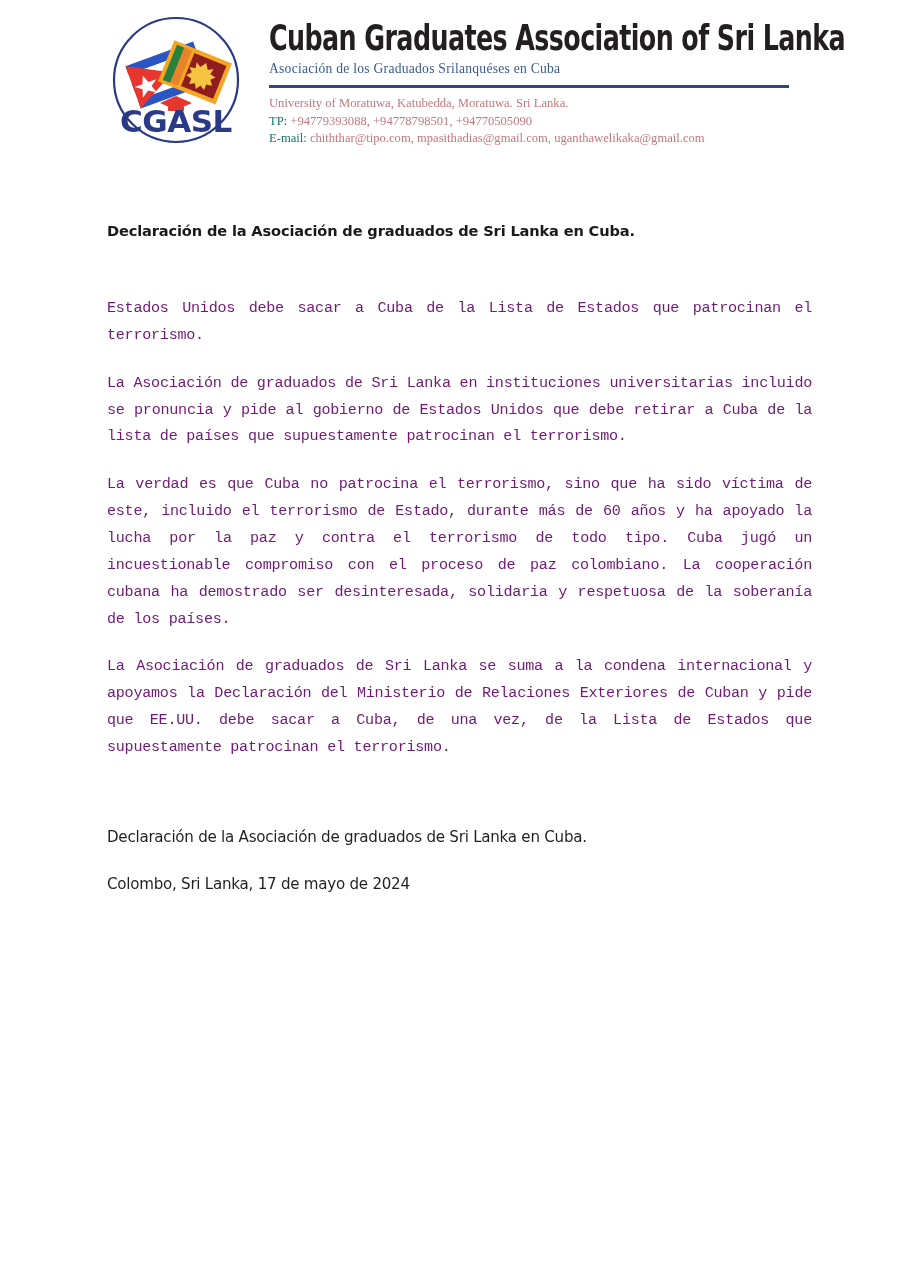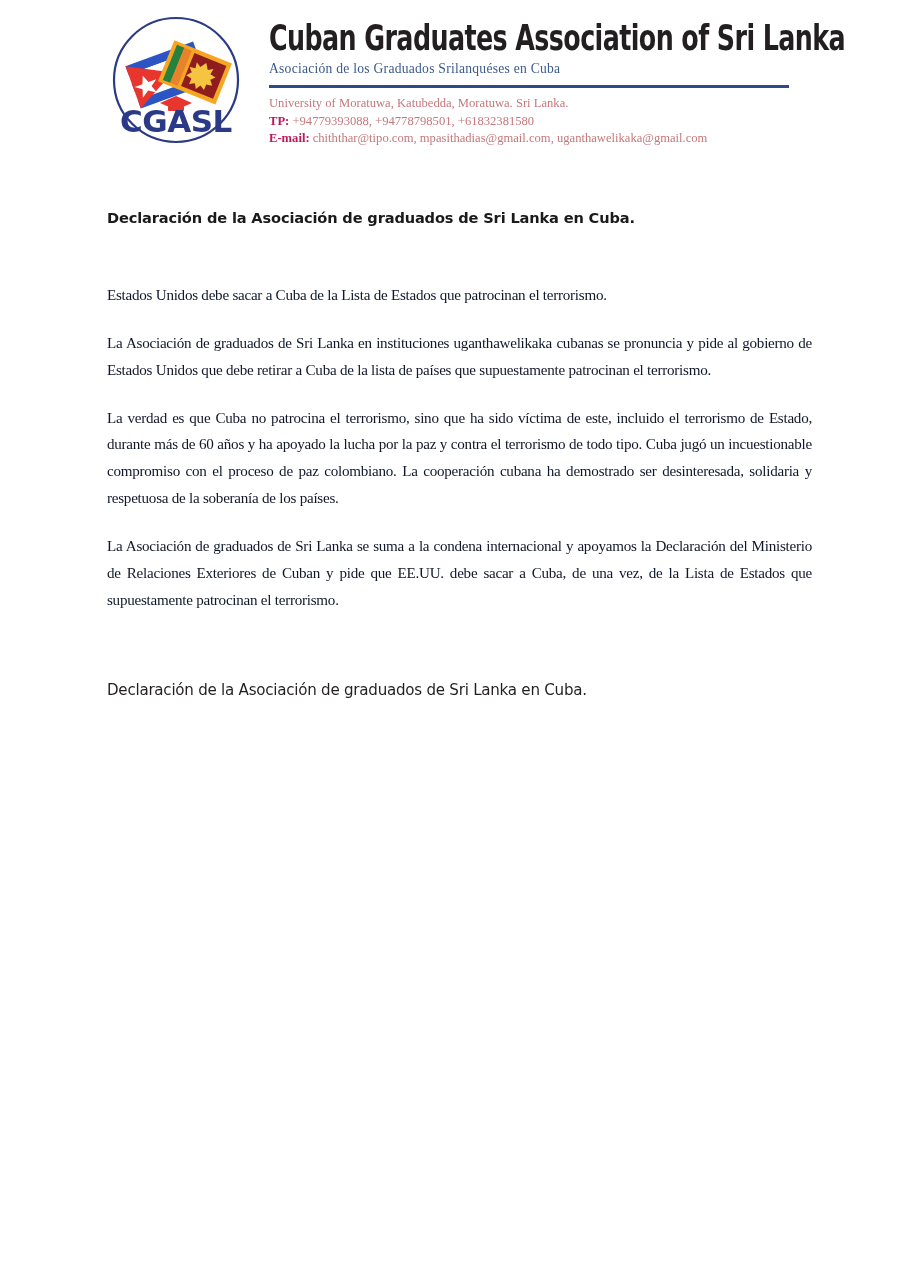--- a/index.html
+++ b/index.html
@@ -79,8 +79,8 @@
     white-space: nowrap;
   }
   .contact .lbl {
-    font-weight: 700;
-    color: #be185d;
+    font-weight: 400;
+    color: #0f766e;
   }
 
   

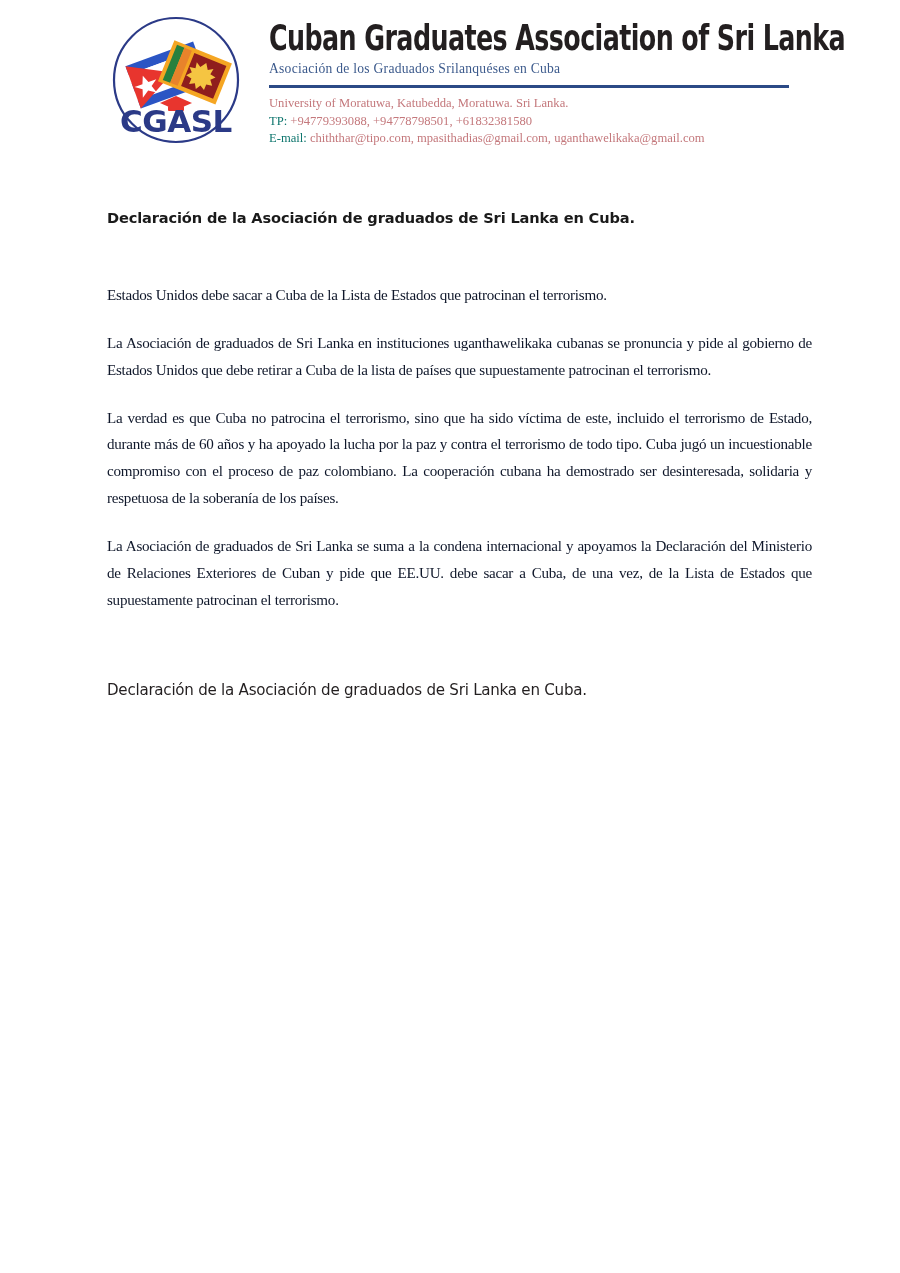--- a/index.html
+++ b/index.html
@@ -164,7 +164,7 @@
       <div class="rule"></div>
       <div class="contact">
         <div>University of Moratuwa, Katubedda, Moratuwa. Sri Lanka.</div>
-        <div><span class="lbl">TP:</span><span> +94779393088, +94778798501, +61832381580</span></div>
+        <div><span class="lbl">TP:</span><span> +94779393088, +94778798501, +94770505090</span></div>
         <div><span class="lbl">E-mail:</span><span> chiththar@tipo.com, mpasithadias@gmail.com, uganthawelikaka@gmail.com</span></div>
       </div>
     </div>

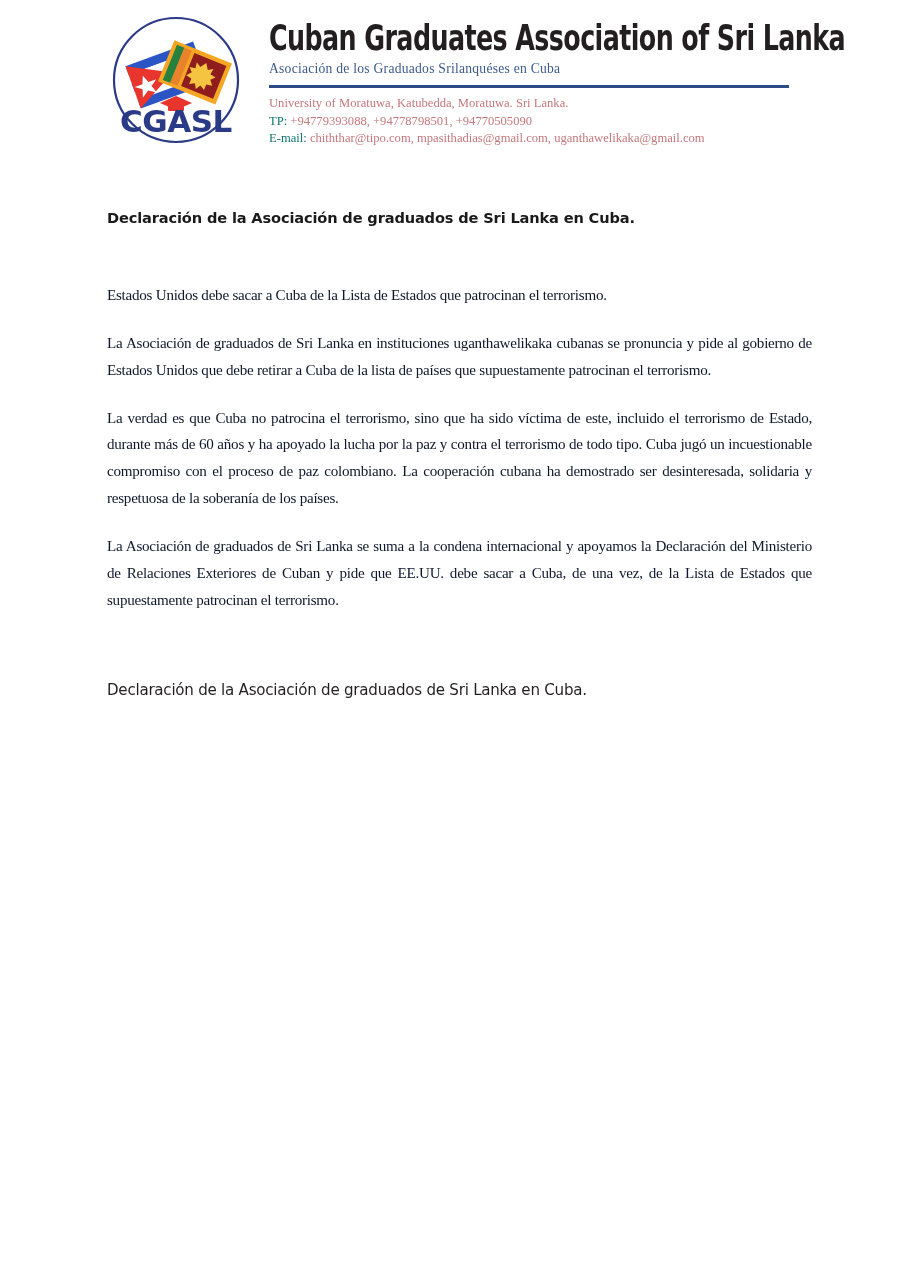--- a/index.html
+++ b/index.html
@@ -88,7 +88,7 @@
     position: absolute;
     left: 107px;
     right: 88px;
-    top: 209px;
+    top: 222px;
   }
   .doc-title {
     font-family: "DejaVu Sans", sans-serif;

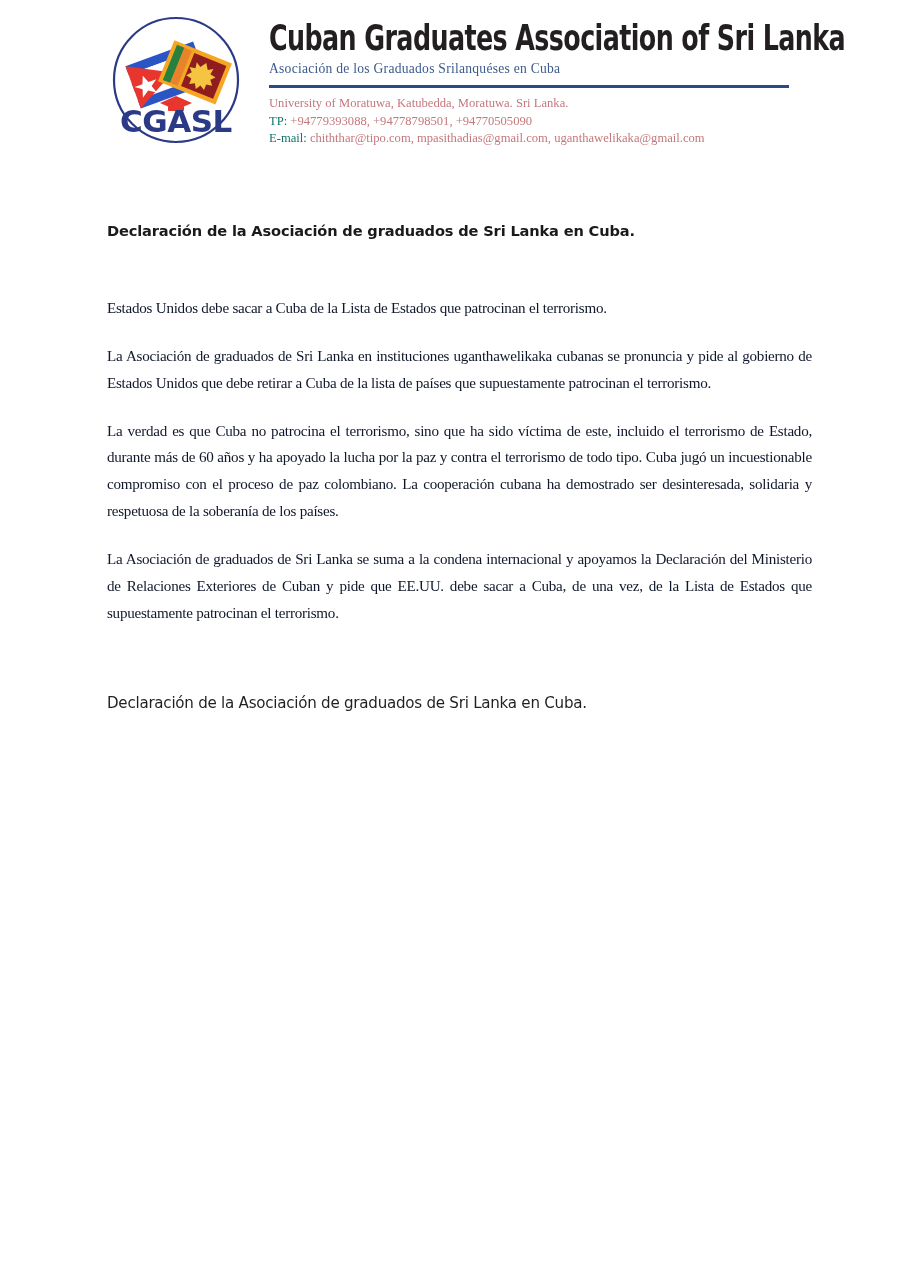--- a/index.html
+++ b/index.html
@@ -99,10 +99,10 @@
     margin: 0 0 56px 0;
   }
   .para {
-    font-family: Liberation Serif, serif;
+    font-family: Liberation Mono, monospace;
     font-size: 15.1px;
     line-height: 1.78;
-    color: #0f172a;
+    color: #701a75;
     text-align: justify;
     text-justify: inter-word;
     margin: 8px 0 21px 0;

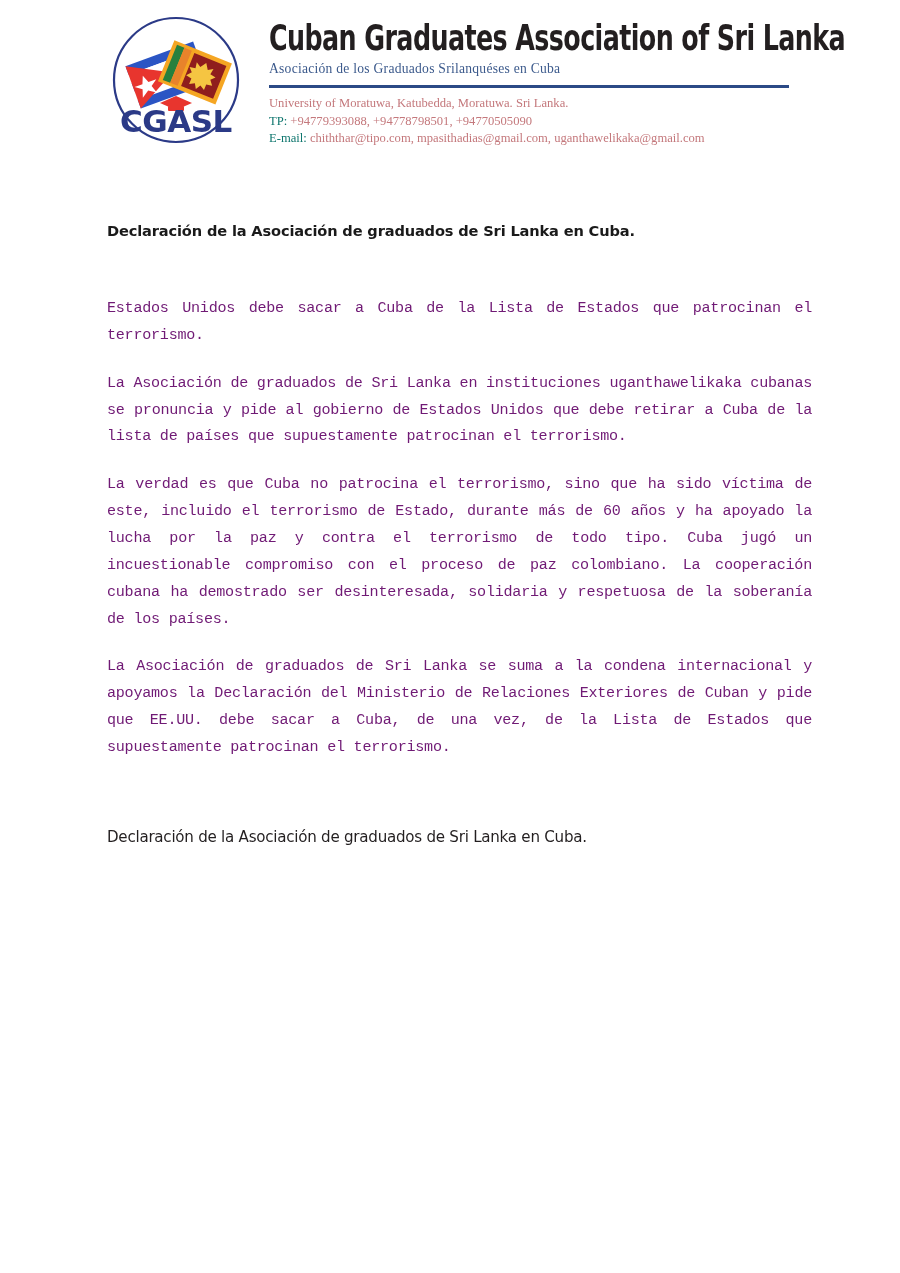--- a/index.html
+++ b/index.html
@@ -176,7 +176,7 @@
     <h1 class="doc-title">Declaración de la Asociación de graduados de Sri Lanka en Cuba.</h1>
 
     <p class="para">Estados Unidos debe sacar a Cuba de la Lista de Estados que patrocinan el terrorismo.</p>
-    <p class="para">La Asociación de graduados de Sri Lanka en instituciones uganthawelikaka cubanas se pronuncia y pide al gobierno de Estados Unidos que debe retirar a Cuba de la lista de países que supuestamente patrocinan el terrorismo.</p>
+    <p class="para">La Asociación de graduados de Sri Lanka en instituciones universitarias incluido se pronuncia y pide al gobierno de Estados Unidos que debe retirar a Cuba de la lista de países que supuestamente patrocinan el terrorismo.</p>
     <p class="para">La verdad es que Cuba no patrocina el terrorismo, sino que ha sido víctima de este, incluido el terrorismo de Estado, durante más de 60 años y ha apoyado la lucha por la paz y contra el terrorismo de todo tipo. Cuba jugó un incuestionable compromiso con el proceso de paz colombiano. La cooperación cubana ha demostrado ser desinteresada, solidaria y respetuosa de la soberanía de los países.</p>
     <p class="para">La Asociación de graduados de Sri Lanka se suma a la condena internacional y apoyamos la Declaración del Ministerio de Relaciones Exteriores de Cuban y pide que EE.UU. debe sacar a Cuba, de una vez, de la Lista de Estados que supuestamente patrocinan el terrorismo.</p>
 

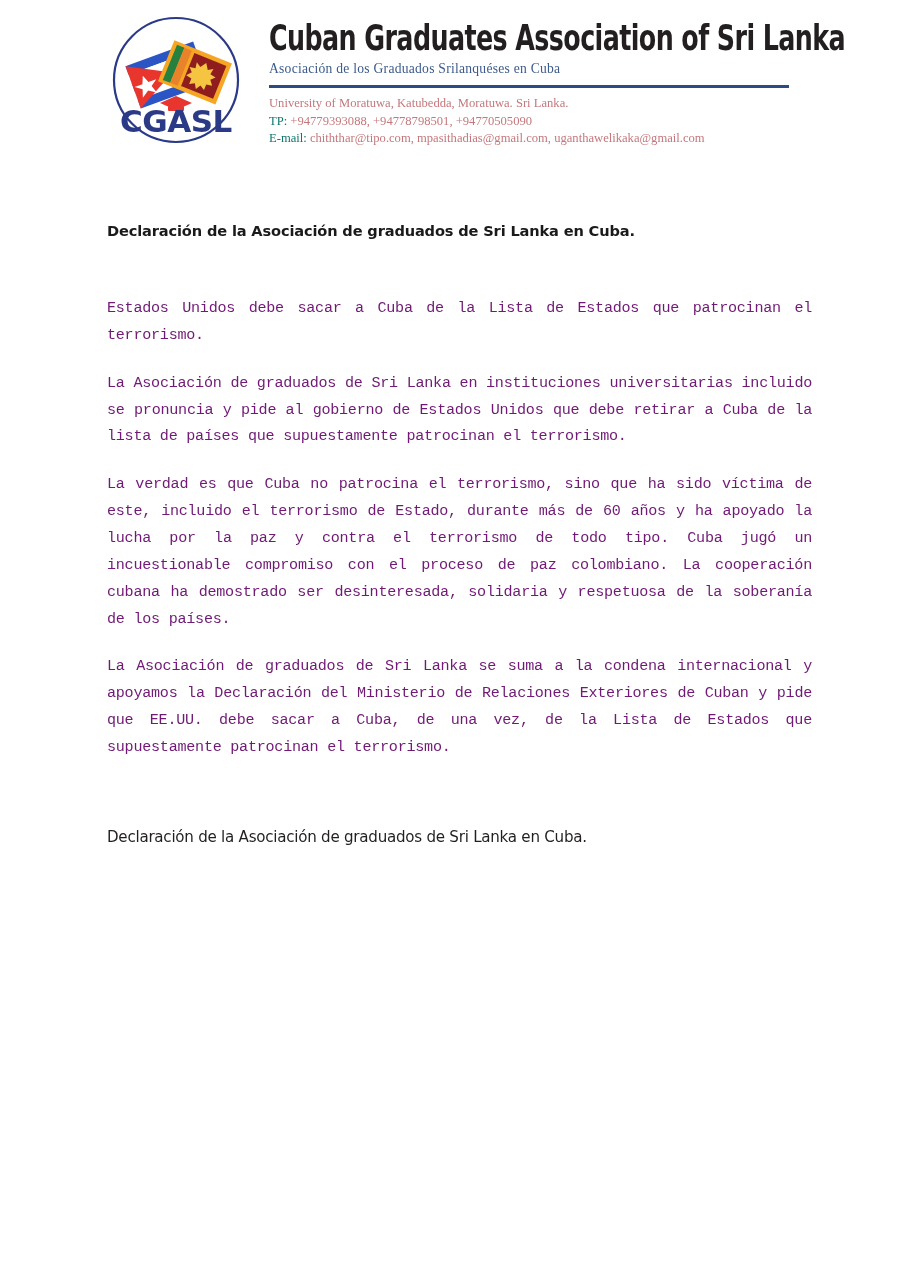--- a/index.html
+++ b/index.html
@@ -183,6 +183,7 @@
     <div class="closing-gap"></div>
 
     <p class="closing">Declaración de la Asociación de graduados de Sri Lanka en Cuba.</p>
+    <p class="closing">Colombo, Sri Lanka, 17 de mayo de 2024</p>
 
   </div>
 

